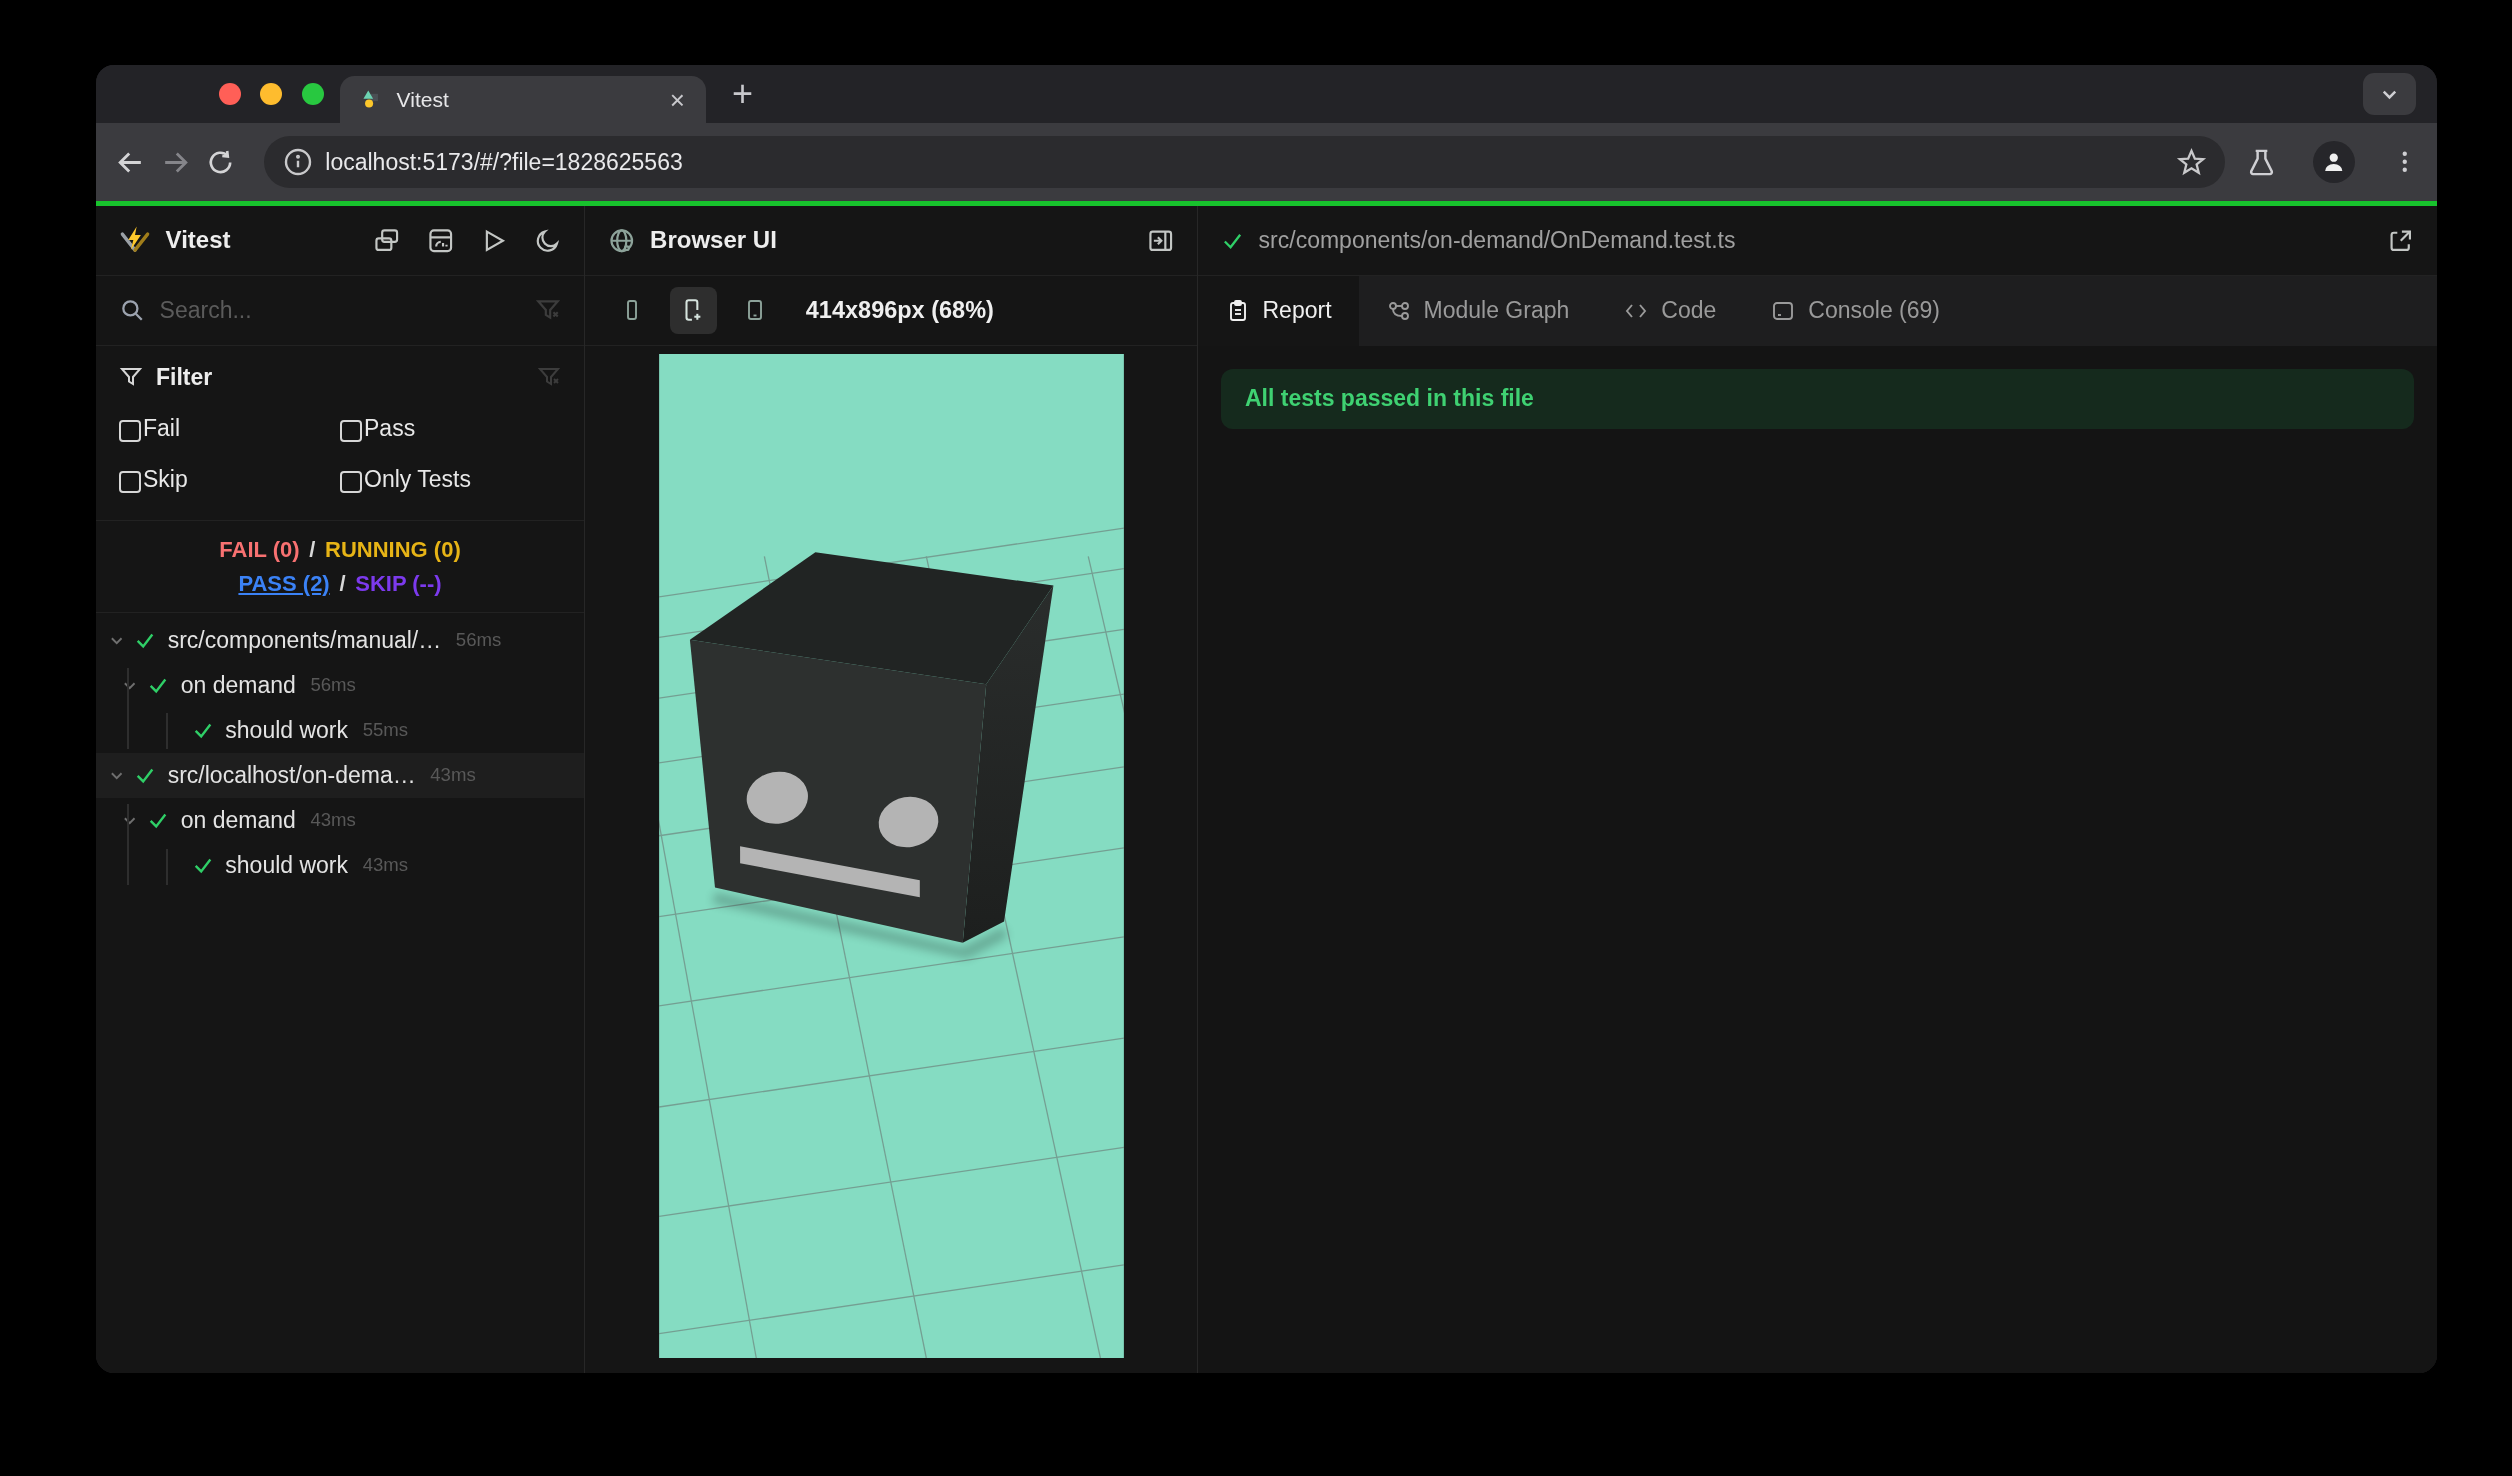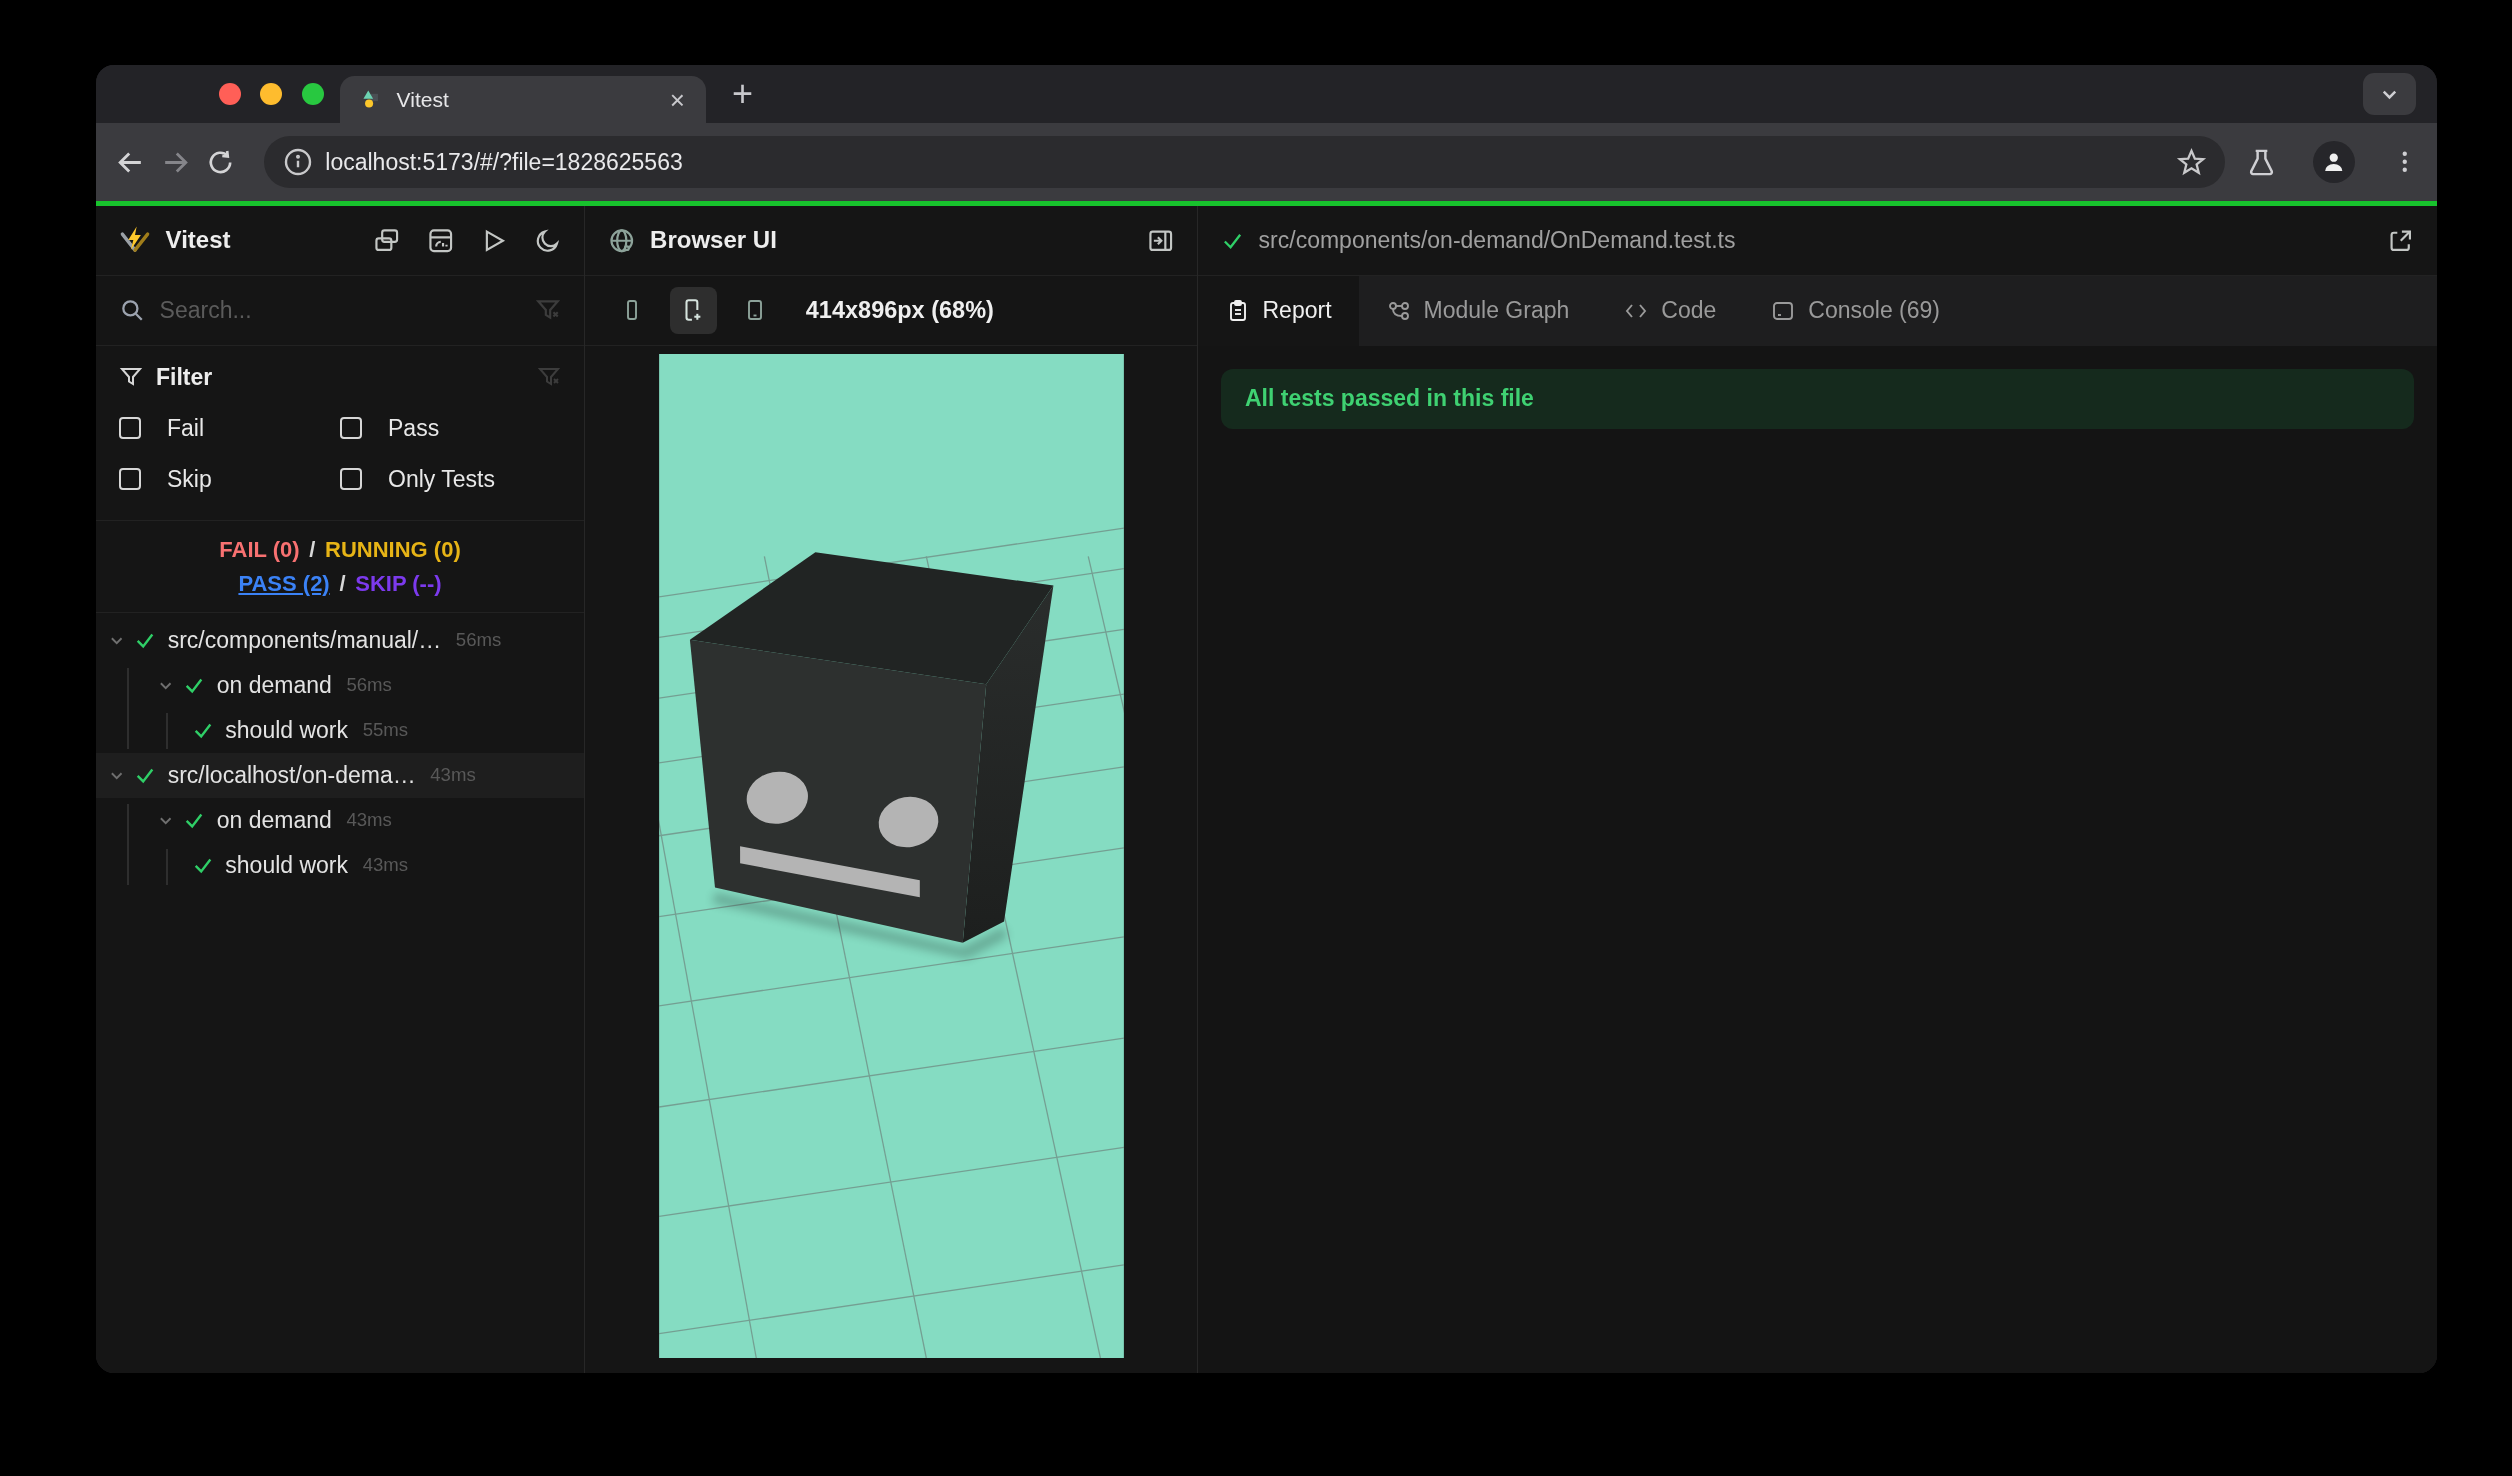--- a/index.html
+++ b/index.html
@@ -56,7 +56,7 @@
   .s-filter { padding:18px 23px 27.5px; border-bottom:0.8px solid #222; }
   .f-title { display:flex; align-items:center; gap:13px; color:#ededed; font-weight:bold; font-size:23px; }
   .f-grid { display:grid; grid-template-columns:1fr 1fr; row-gap:24px; margin-top:24px; }
-  .f-item { display:flex; align-items:center; gap:26px; color:#e8e8e8; font-size:23px; }
+  .f-item { display:flex; align-items:flex-end; gap:2px; color:#e8e8e8; font-size:23px; }
   .cbox { width:22px; height:22px; border:2.4px solid #d6d6d6; border-radius:4px; flex:0 0 auto; }
   .s-status { padding:11.3px 0; border-bottom:0.8px solid #222; text-align:center; font-weight:bold; font-size:22px; line-height:34px; }
   .st-sep { color:#d8d8d8; margin:0 9.7px; }

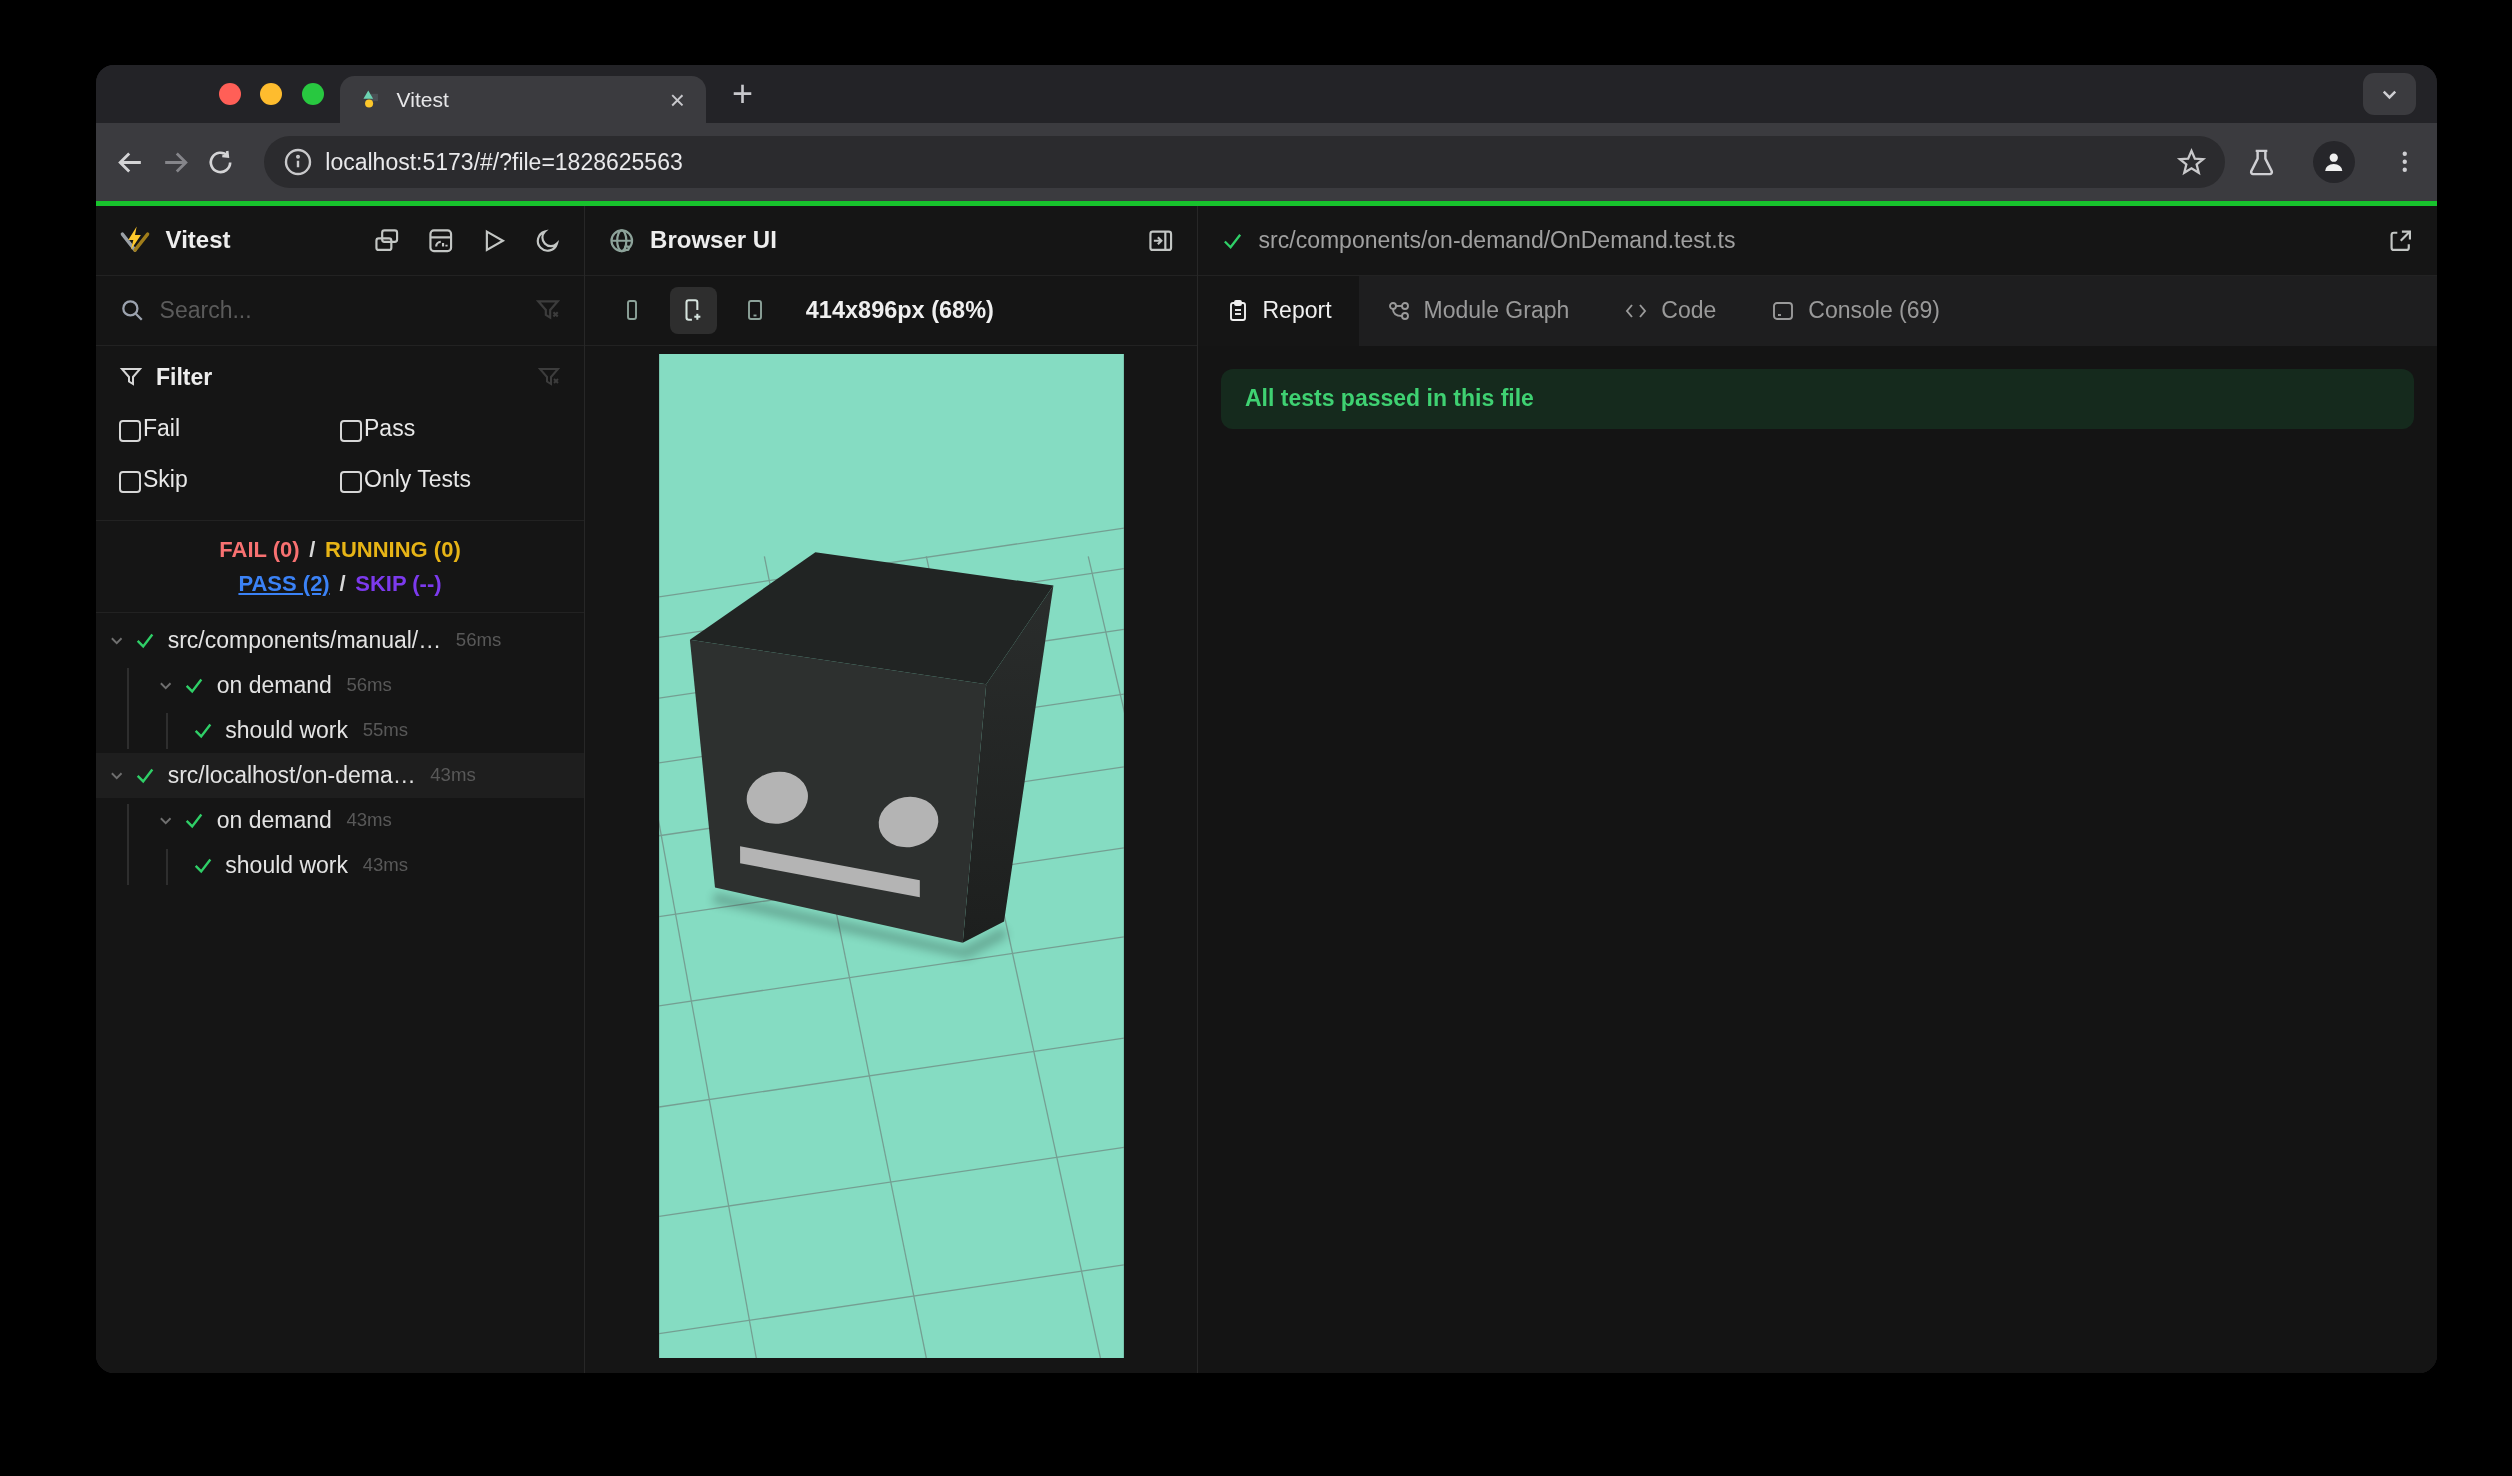--- a/index.html
+++ b/index.html
@@ -63,7 +63,7 @@
   .st-fail { color:#f87171; } .st-running { color:#e7b416; } .st-pass { color:#3b82f6;text-decoration:underline; } .st-skip { color:#7c3aed; }
   .tree { position:relative; padding-top:4.9px; }
   .trow { height:45px; display:flex; align-items:center; font-size:23px; color:#e3e3e3; }
-  .trow.lvl0 { padding-left:11px; } .trow.lvl1 { padding-left:60px; } .trow.lvl2 { padding-left:96px; }
+  .trow.lvl0 { padding-left:11px; } .trow.lvl1 { padding-left:24px; } .trow.lvl2 { padding-left:96px; }
   .trow.hl { background:#1e1e1e; }
   .t-chev { color:#6f6f6f; margin-right:8px; flex:0 0 auto; }
   .t-check { color:#2fcf67; margin-right:11.3px; flex:0 0 auto; }

